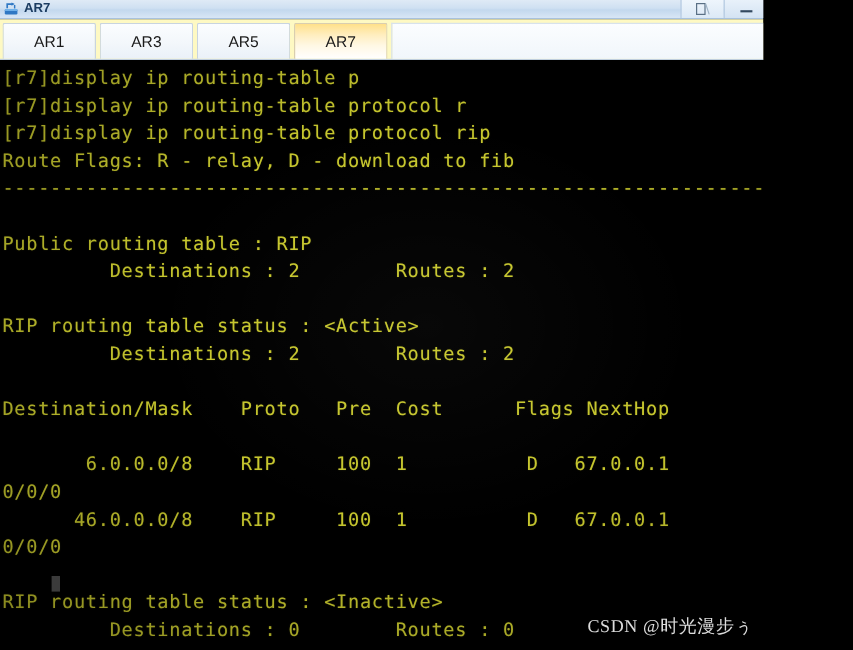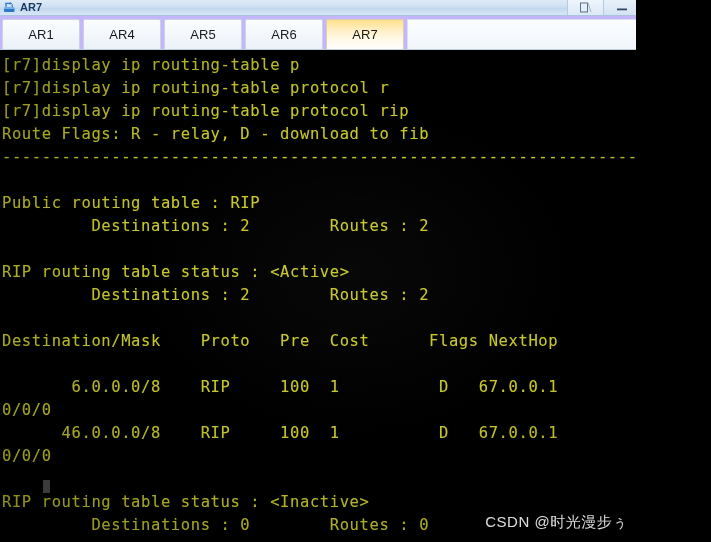--- a/index.html
+++ b/index.html
@@ -91,7 +91,7 @@
     left: 0; top: 16px;
     width: 711px;
     height: 34px;
-    background: #c4b5fd;
+    background: #fef9c3;
     border-bottom: 1px solid #bfcedd;
     box-sizing: border-box;
     display: flex;

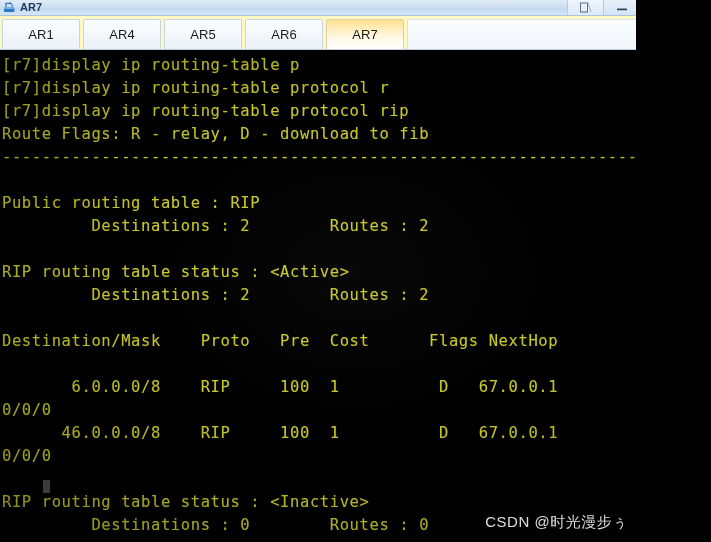--- a/index.html
+++ b/index.html
@@ -229,6 +229,9 @@
         <span>AR1</span>
       </div>
     <div class="tab">
+        <span>AR3</span>
+      </div>
+    <div class="tab">
         <span>AR4</span>
       </div>
     <div class="tab">

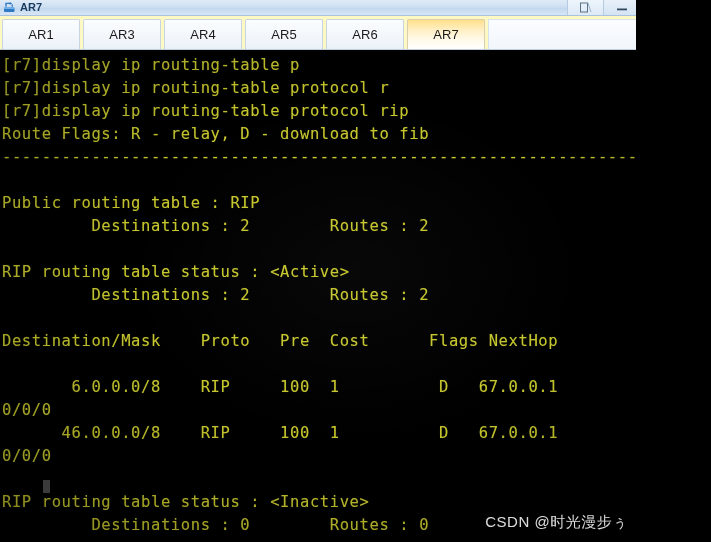--- a/index.html
+++ b/index.html
@@ -232,9 +232,6 @@
         <span>AR3</span>
       </div>
     <div class="tab">
-        <span>AR4</span>
-      </div>
-    <div class="tab">
         <span>AR5</span>
       </div>
     <div class="tab">

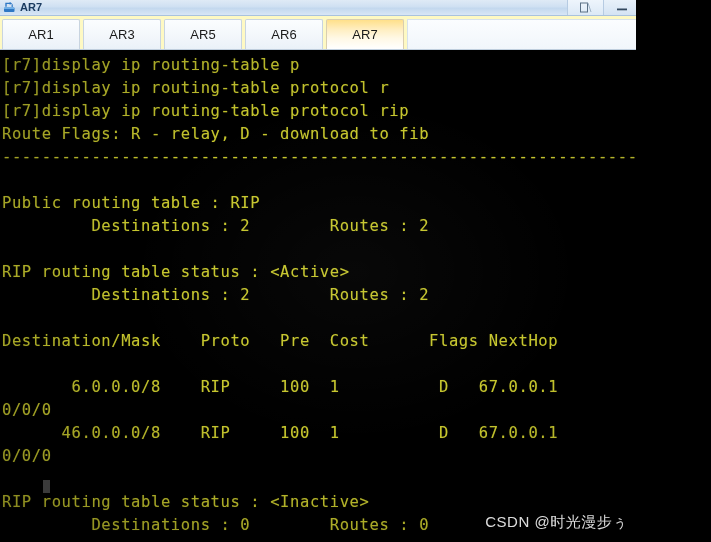--- a/index.html
+++ b/index.html
@@ -234,9 +234,6 @@
     <div class="tab">
         <span>AR5</span>
       </div>
-    <div class="tab">
-        <span>AR6</span>
-      </div>
     <div class="tab active">
         <span>AR7</span>
       </div>

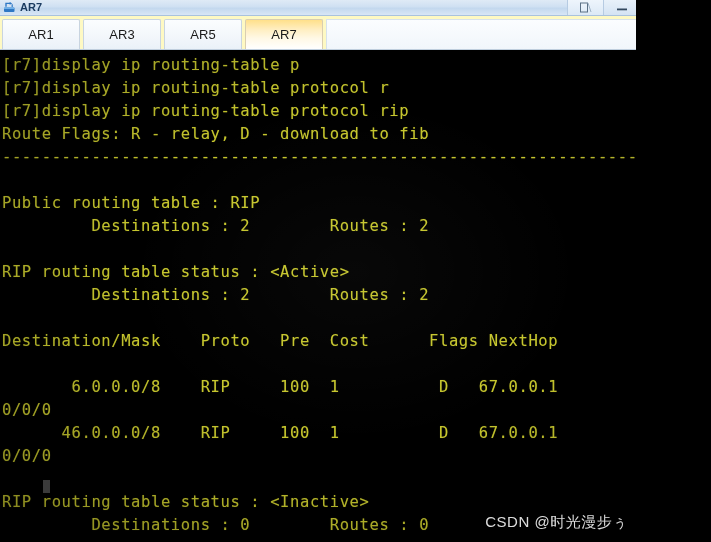--- a/index.html
+++ b/index.html
@@ -164,7 +164,7 @@
     position: absolute;
     right: 8px;
     bottom: 10px;
-    font-family: Liberation Sans, sans-serif;
+    font-family: Liberation Serif, serif;
     font-size: 15px;
     color: #efefef;
     opacity: 0.92;

